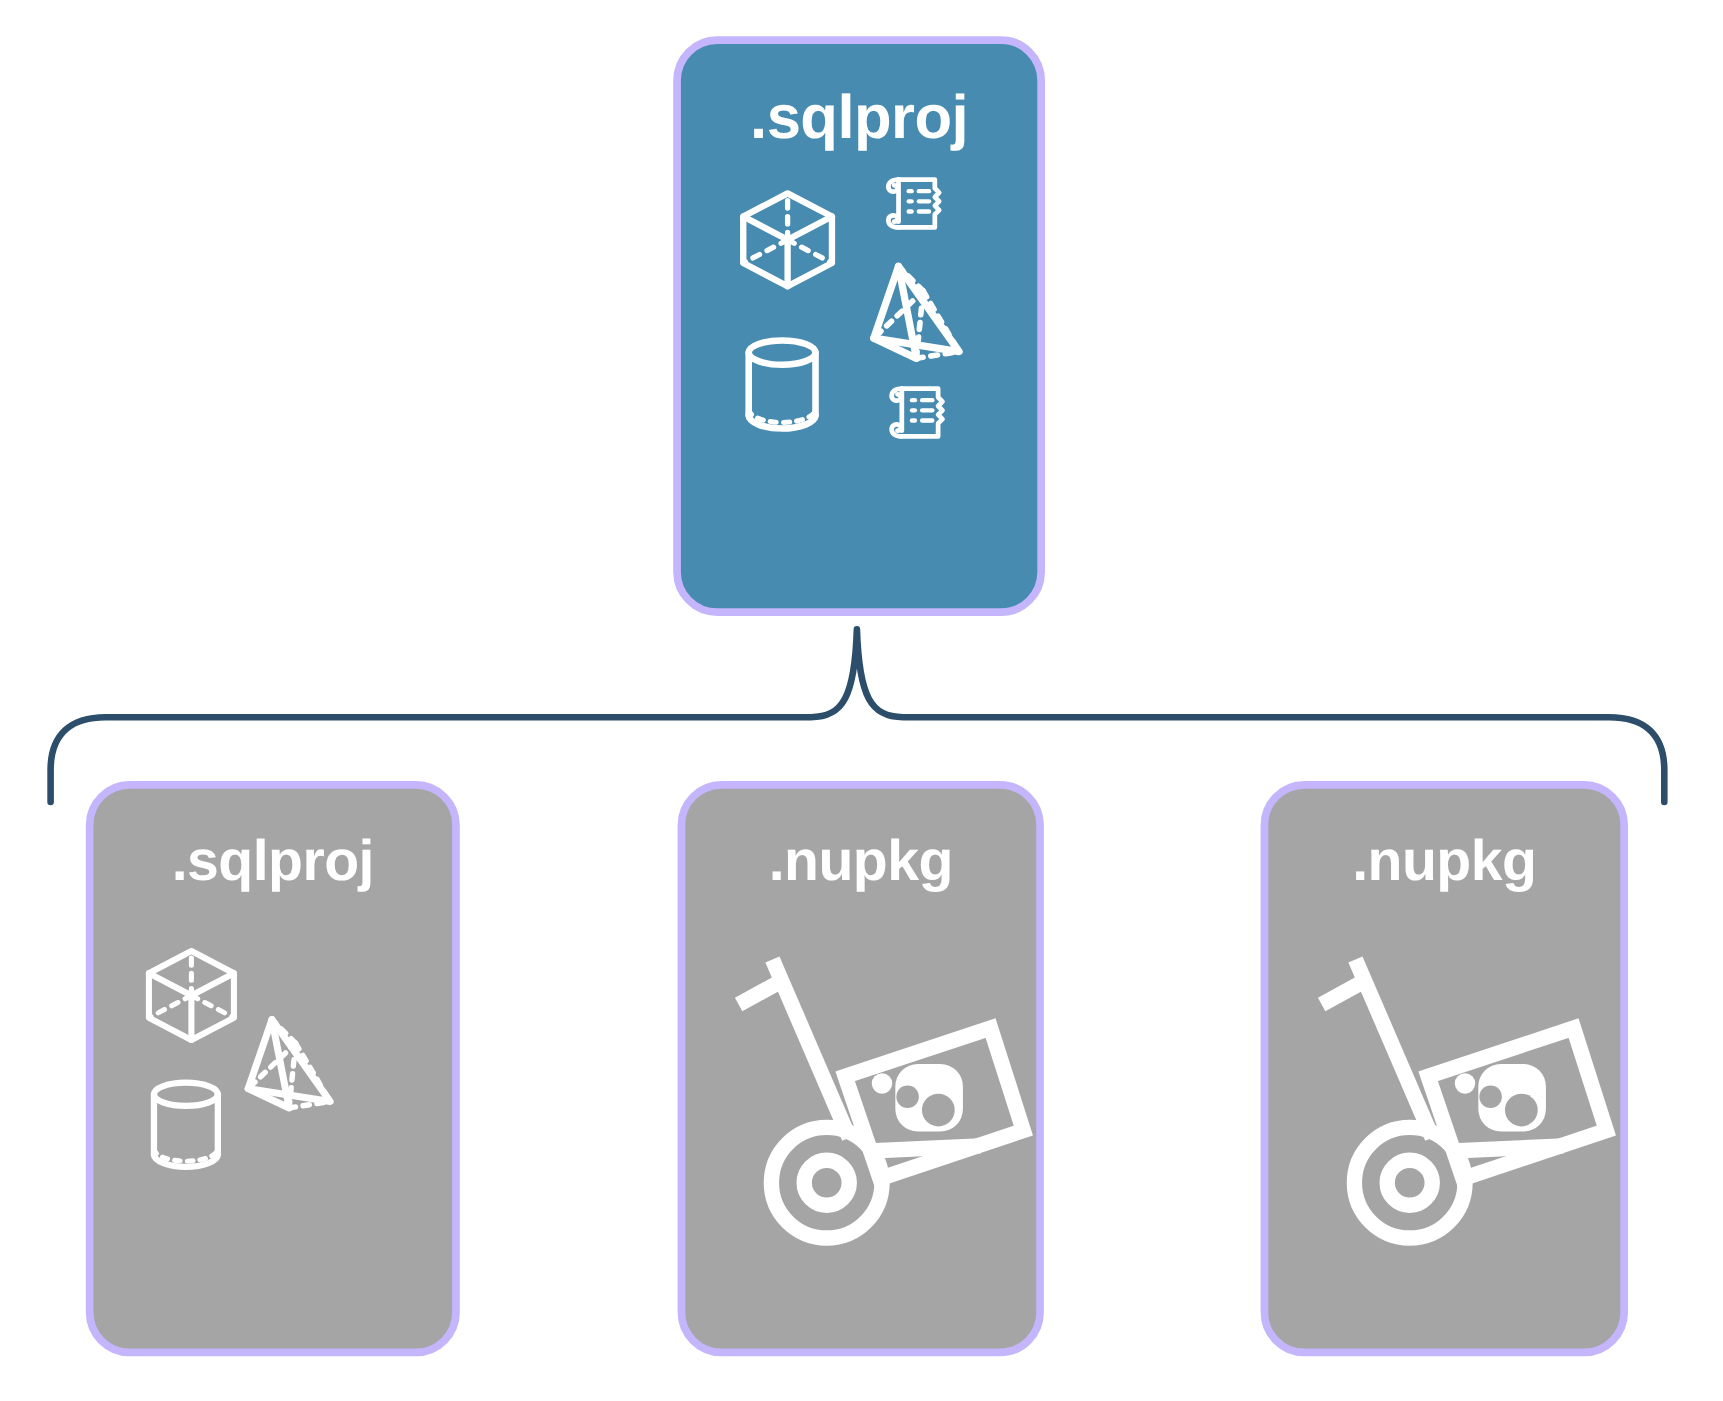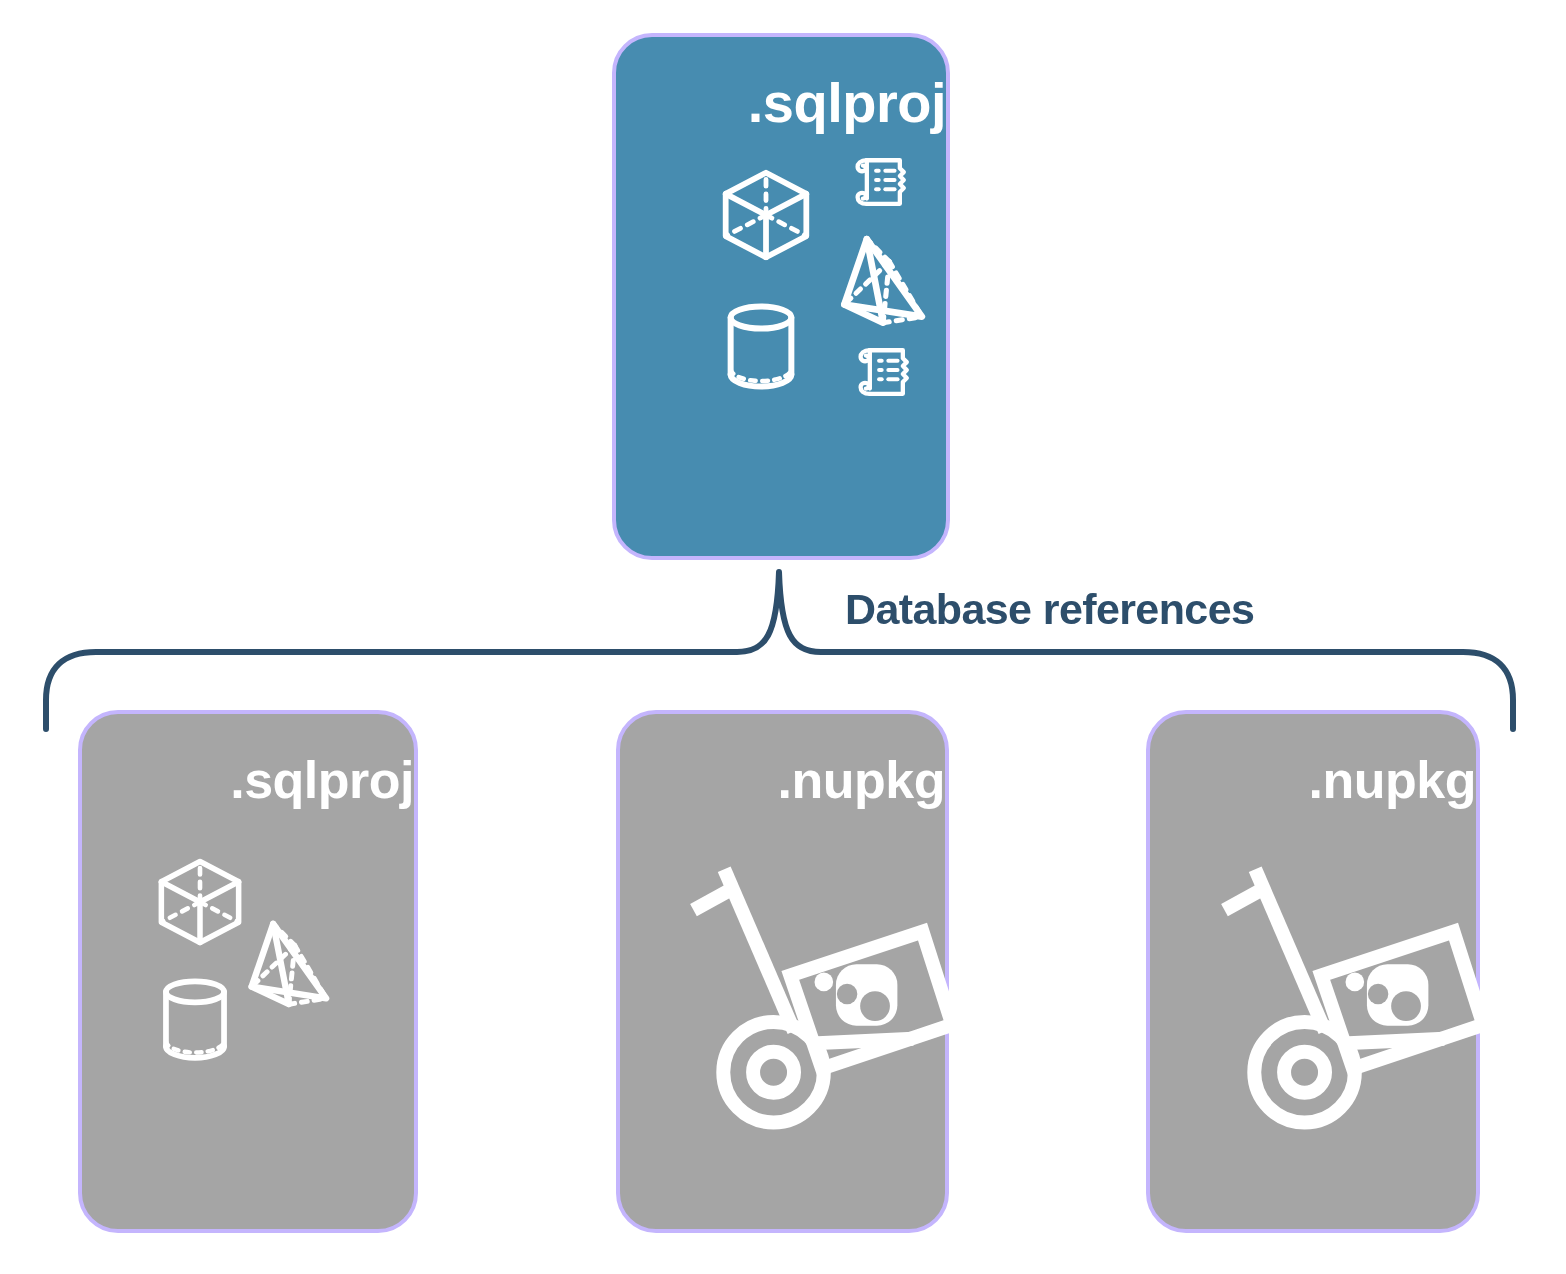--- a/index.html
+++ b/index.html
@@ -26,11 +26,11 @@
   .card {
     position: absolute;
     box-sizing: border-box;
-    border: 4px solid #c4b5fd;
+    border: 7px solid #c4b5fd;
     border-radius: 40px;
     display: flex;
     flex-direction: column;
-    align-items: flex-end;
+    align-items: center;
   }
 
   .card.teal   { background: #478cb0; }

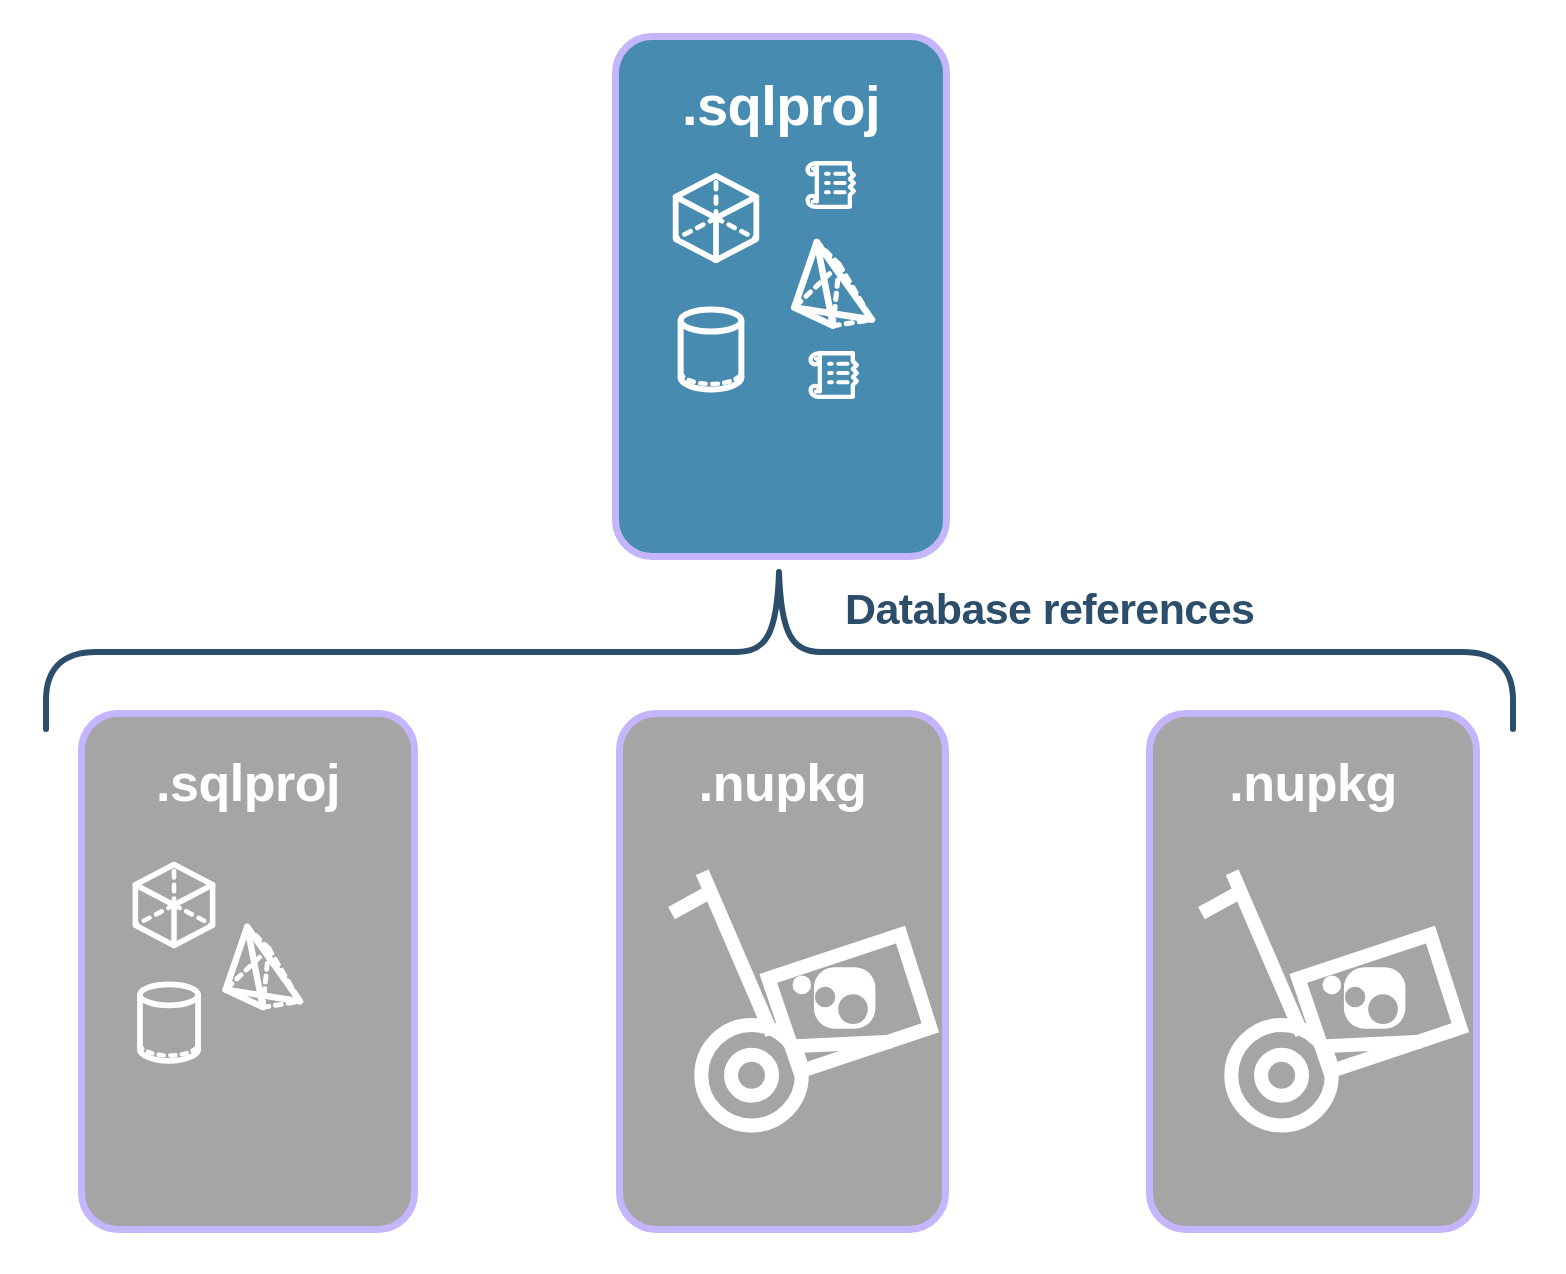--- a/index.html
+++ b/index.html
@@ -290,7 +290,6 @@
              L 1513 729" fill="none" stroke="#2d4e6b" stroke-width="6" stroke-linecap="round" stroke-linejoin="round"></path>
   </svg>
 
-  <div id="brace-label">Database references</div>
 
 </div>
 

